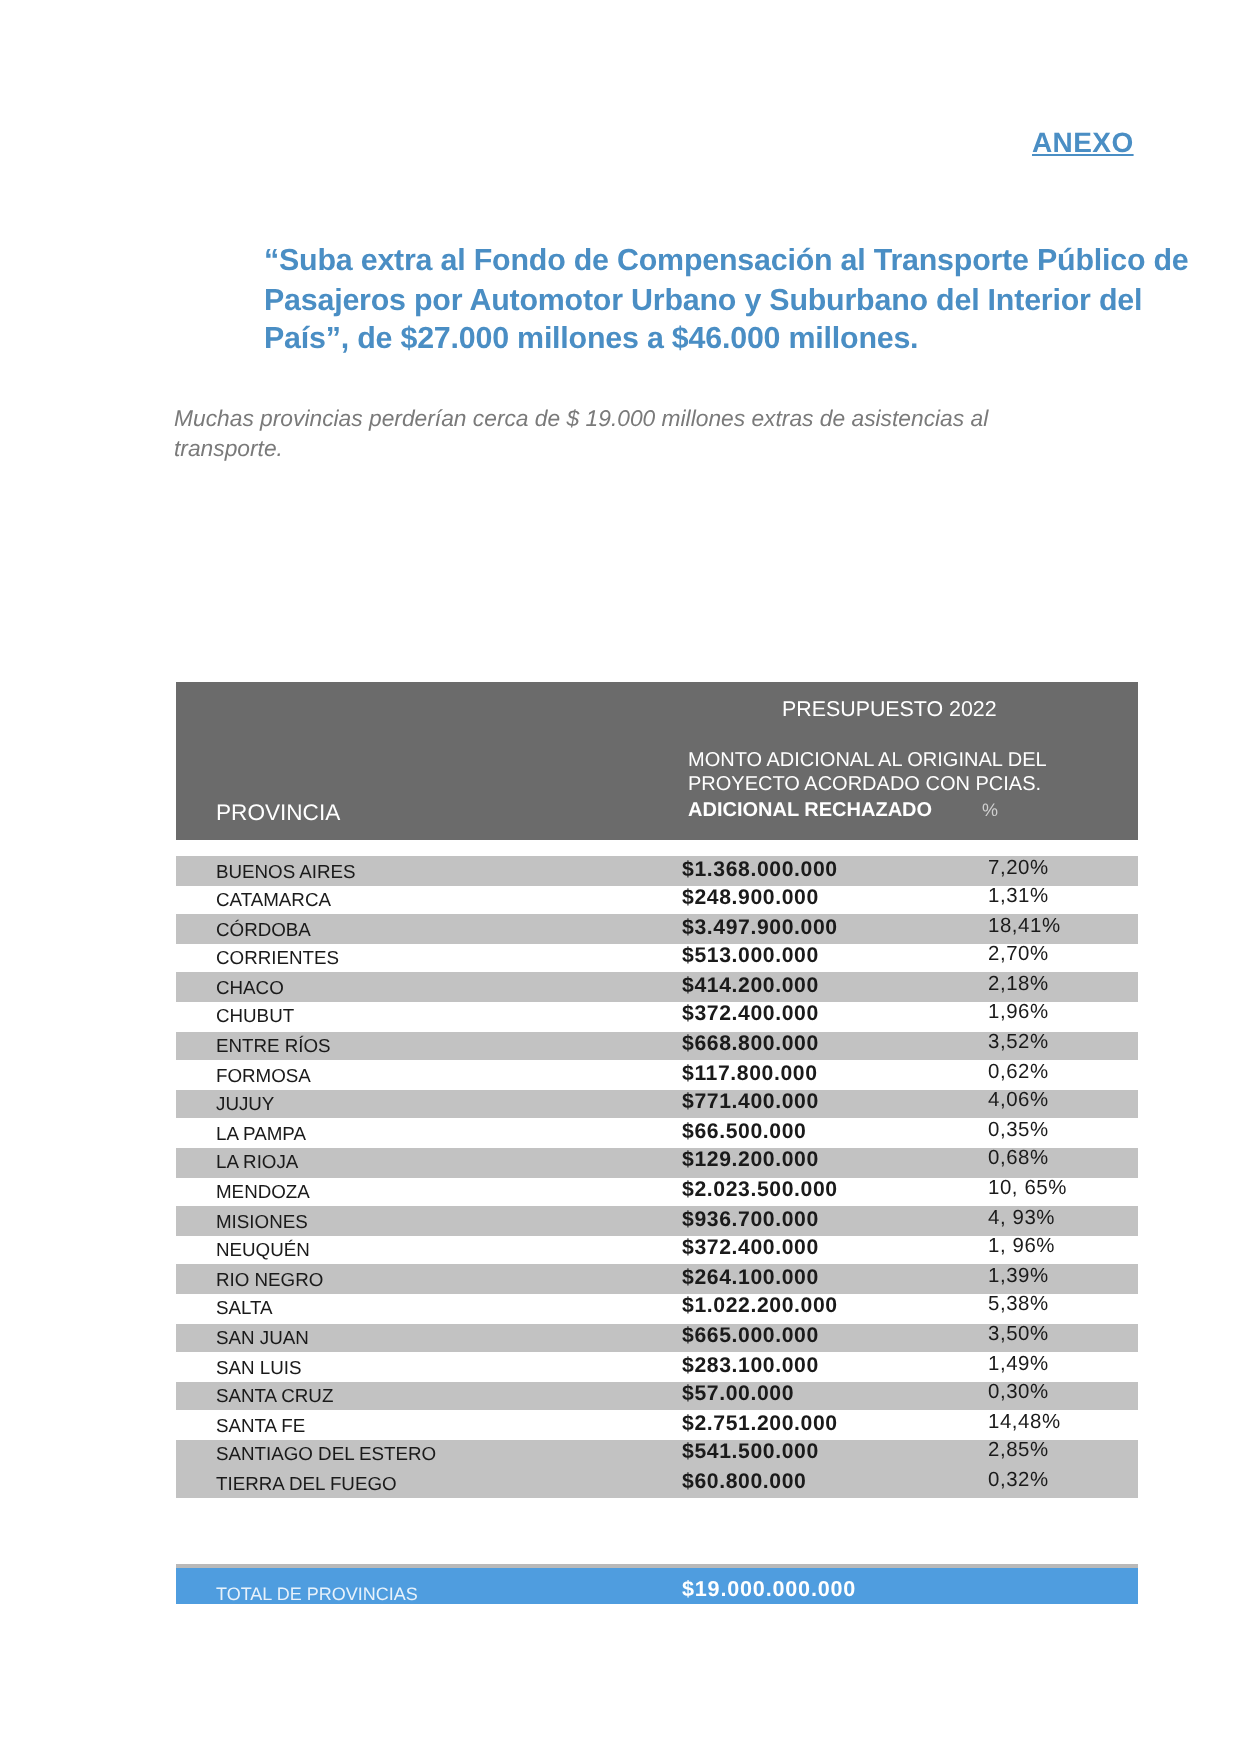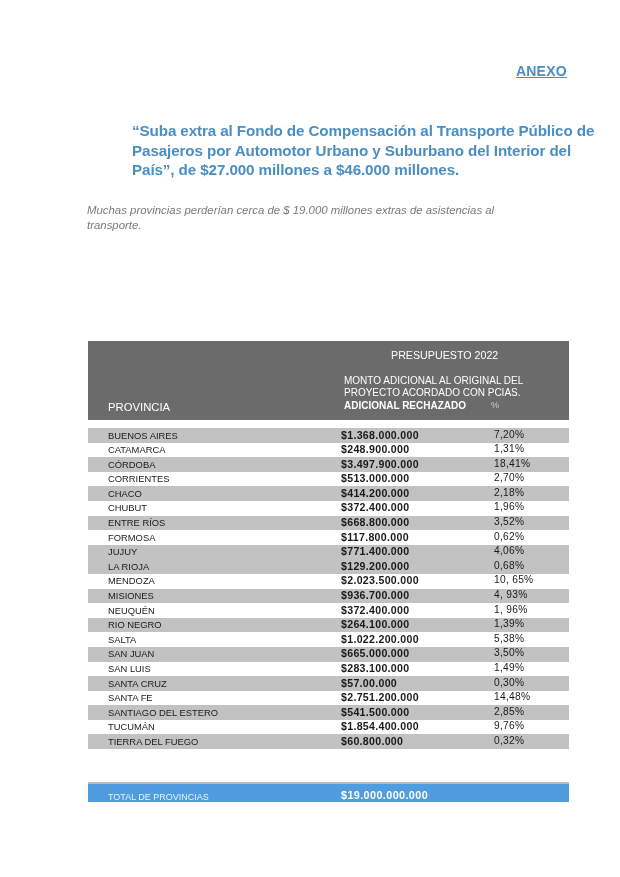--- a/index.html
+++ b/index.html
@@ -91,6 +91,11 @@
         <span class="c-monto">$771.400.000</span>
         <span class="c-pct">4,06%</span>
       </div>
+      <div class="row">
+        <span class="c-prov">LA PAMPA</span>
+        <span class="c-monto">$66.500.000</span>
+        <span class="c-pct">0,35%</span>
+      </div>
       <div class="row striped">
         <span class="c-prov">LA RIOJA</span>
         <span class="c-monto">$129.200.000</span>

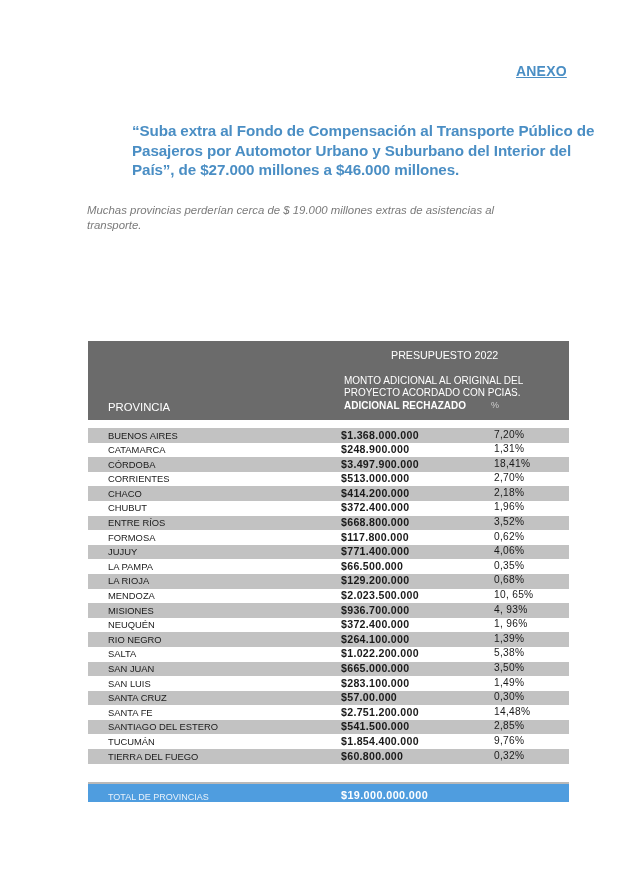--- a/index.html
+++ b/index.html
@@ -151,11 +151,6 @@
         <span class="c-monto">$541.500.000</span>
         <span class="c-pct">2,85%</span>
       </div>
-      <div class="row">
-        <span class="c-prov">TUCUMÁN</span>
-        <span class="c-monto">$1.854.400.000</span>
-        <span class="c-pct">9,76%</span>
-      </div>
       <div class="row striped">
         <span class="c-prov">TIERRA DEL FUEGO</span>
         <span class="c-monto">$60.800.000</span>

